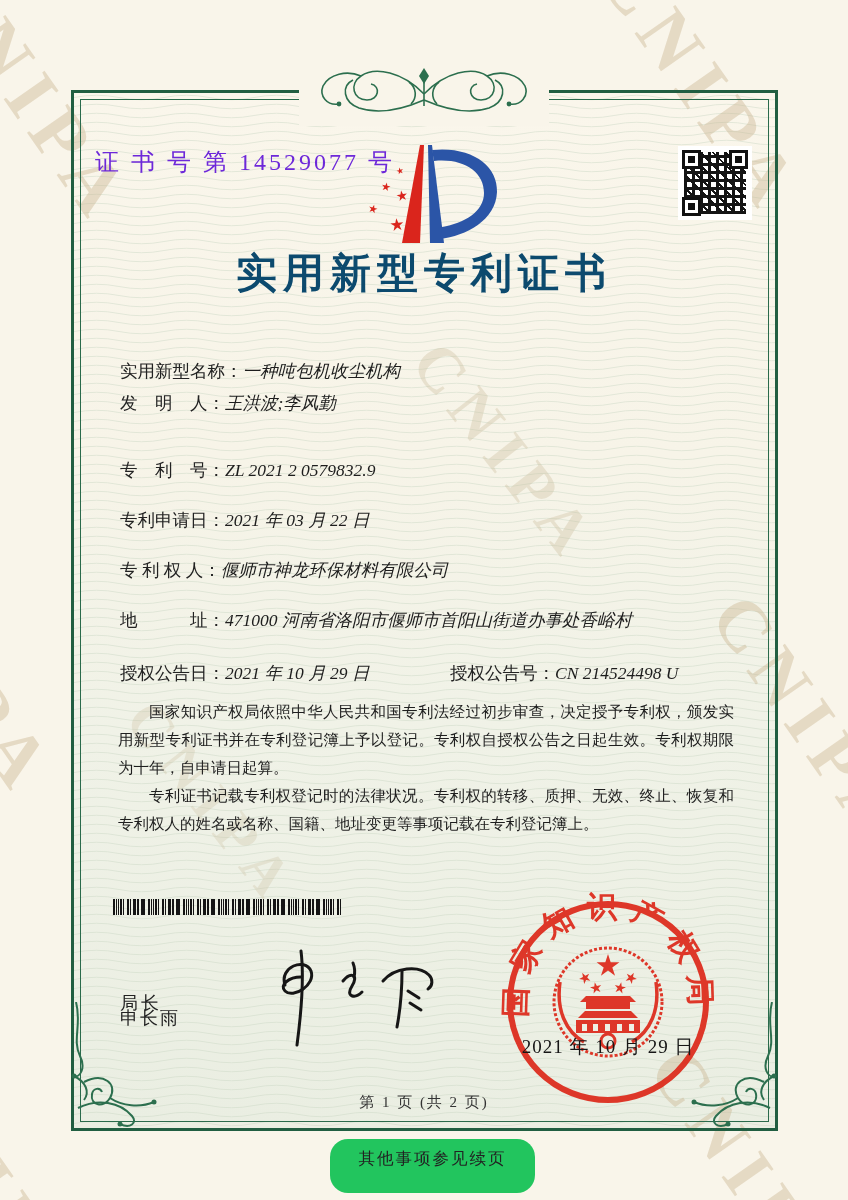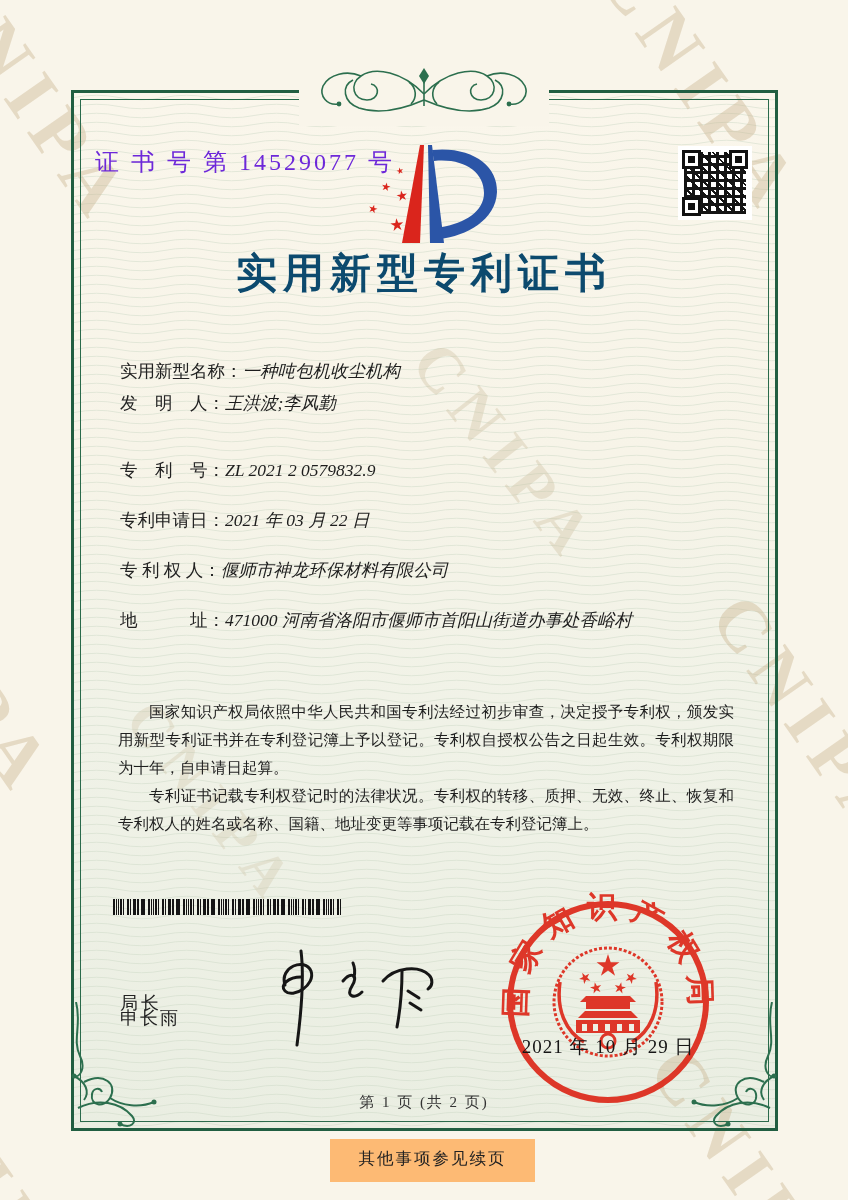--- a/index.html
+++ b/index.html
@@ -205,6 +205,12 @@
     <span class="lab">地　　　址：</span><span class="val">471000  河南省洛阳市偃师市首阳山街道办事处香峪村</span>
   </div>
 
+  <div class="row-grant">
+    <span class="lab">授权公告日：</span><span class="val">2021 年 10 月 29 日</span>
+    <span class="grant2">
+      <span class="lab">授权公告号：</span><span class="val">CN 214524498 U</span>
+    </span>
+  </div>
 
   <div class="paras">
     <p>国家知识产权局依照中华人民共和国专利法经过初步审查，决定授予专利权，颁发实用新型专利证书并在专利登记簿上予以登记。专利权自授权公告之日起生效。专利权期限为十年，自申请日起算。</p>

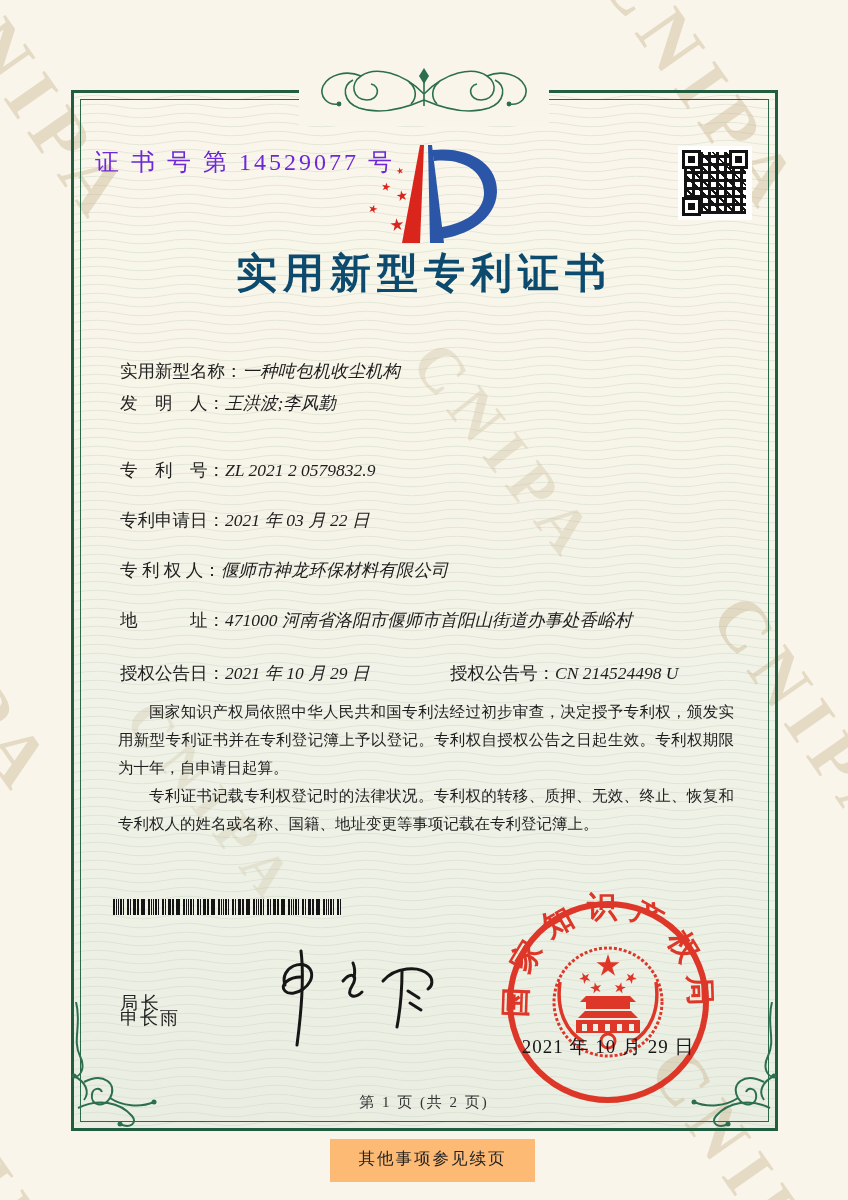--- a/index.html
+++ b/index.html
@@ -71,9 +71,9 @@
       font-size:19px;letter-spacing:1px;color:#161616;z-index:5;white-space:nowrap;}
   .page-info{position:absolute;left:0;right:0;top:1093px;text-align:center;
       font-size:15px;letter-spacing:2px;color:#333;z-index:3;}
-  .continuation{position:absolute;left:330px;top:1139px;width:205px;height:43px;
-      background:#fdba74;text-align:center;line-height:40px;font-size:16.5px;
-      letter-spacing:2px;color:#222;z-index:3;}
+  .continuation{position:absolute;left:330px;top:1139px;width:205px;height:54px;
+      background:#22c55e;text-align:center;line-height:40px;font-size:16.5px;
+      letter-spacing:2px;color:#222;z-index:3;border-radius:18px;}
 </style>
 </head>
 <body>

